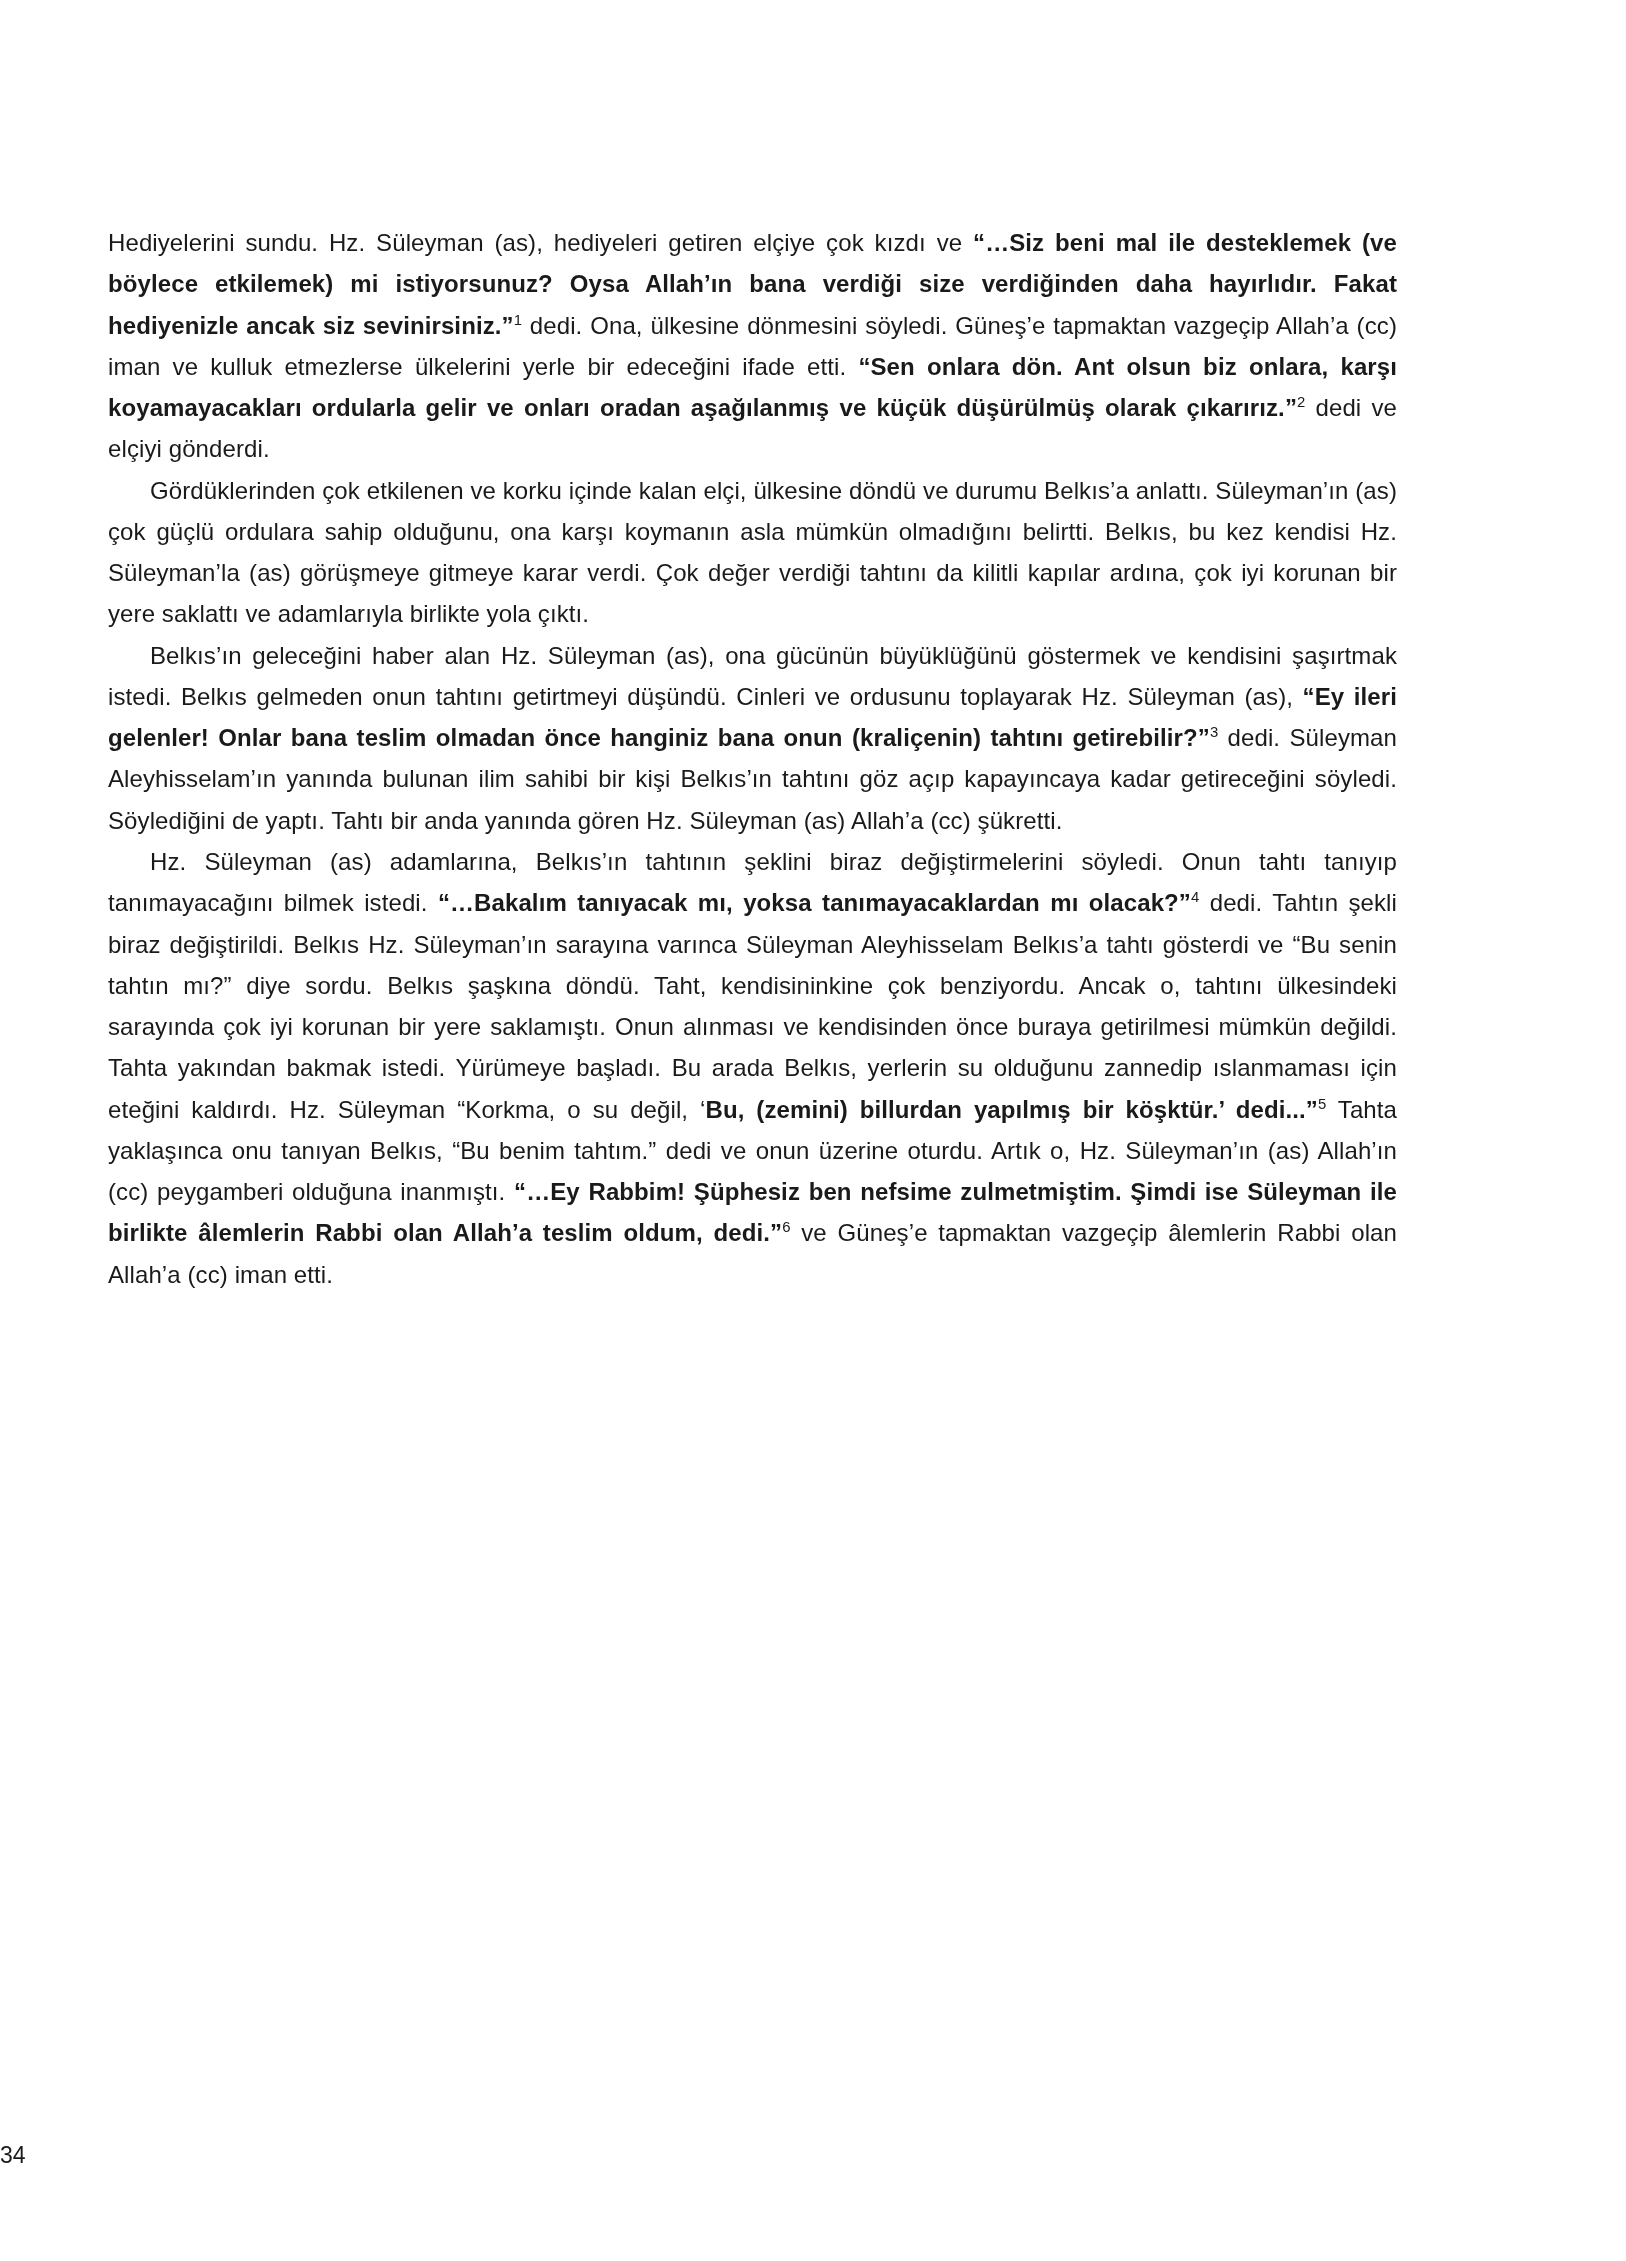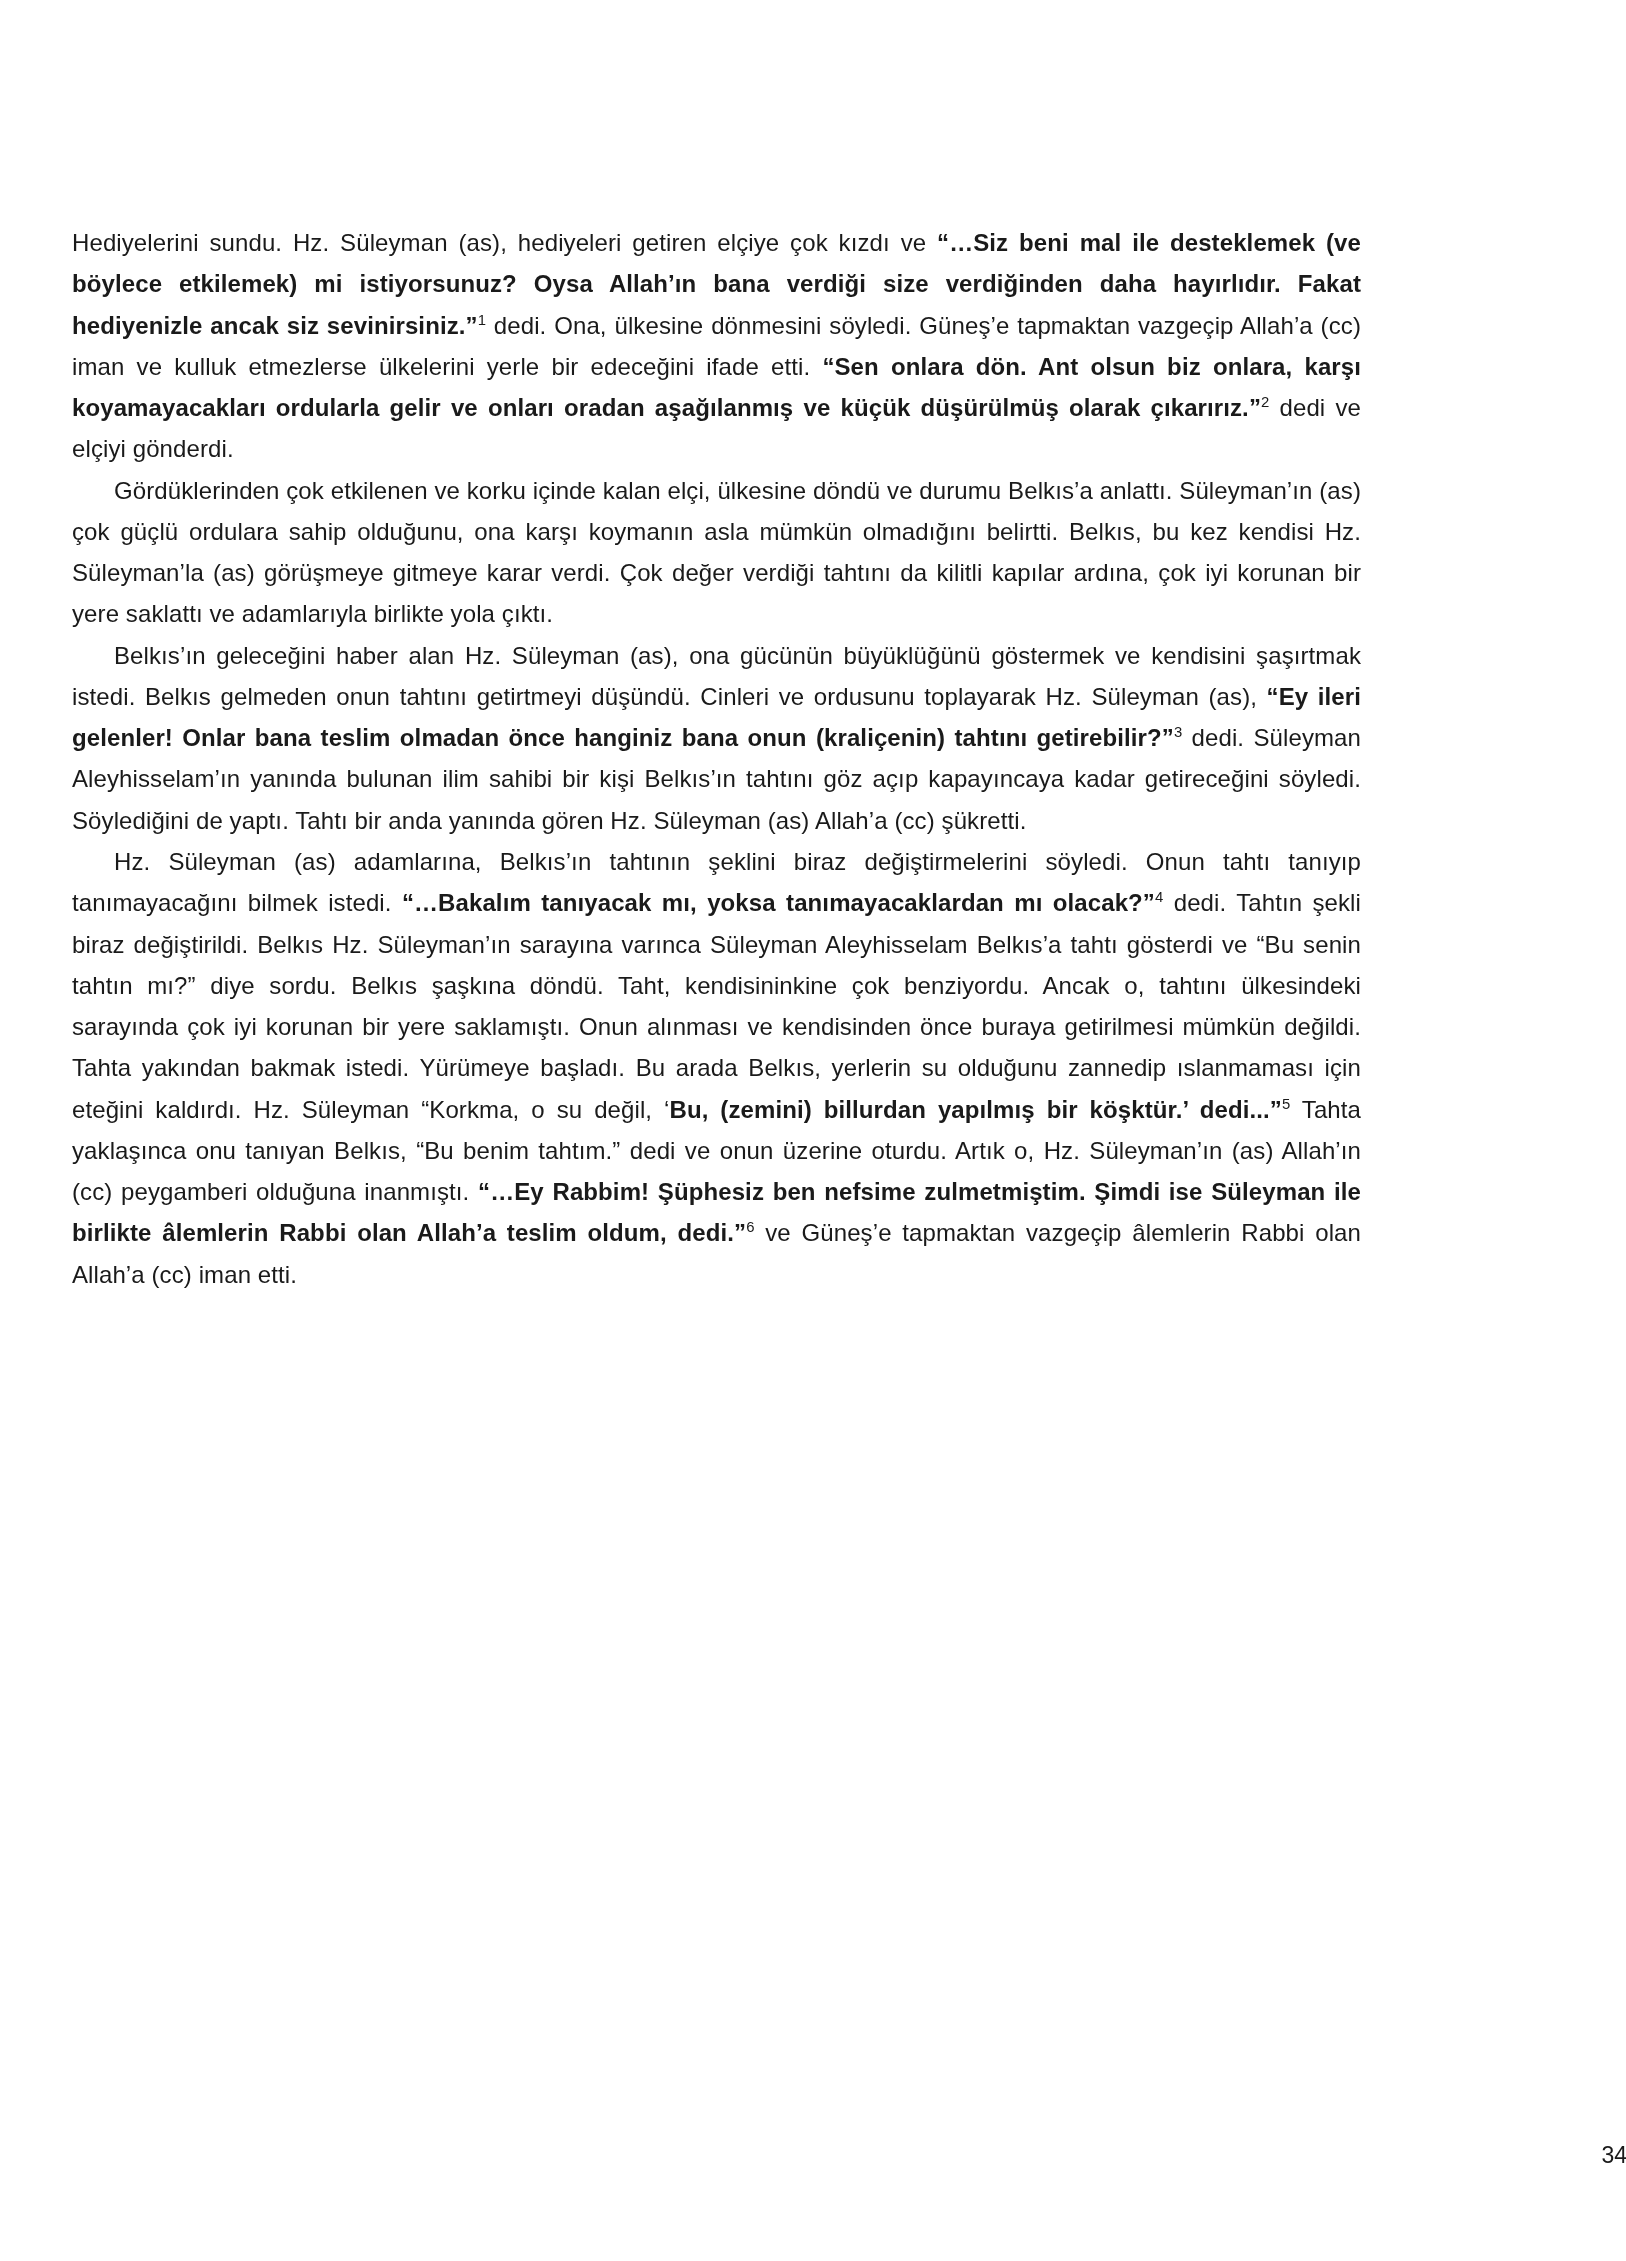--- a/index.html
+++ b/index.html
@@ -17,7 +17,7 @@
     height: 2261px;
     background: #ffffff;
     box-sizing: border-box;
-    padding: 222px 168px 0 72px;
+    padding: 222px 168px 0 108px;
   }
   .content {
     width: 1289px;

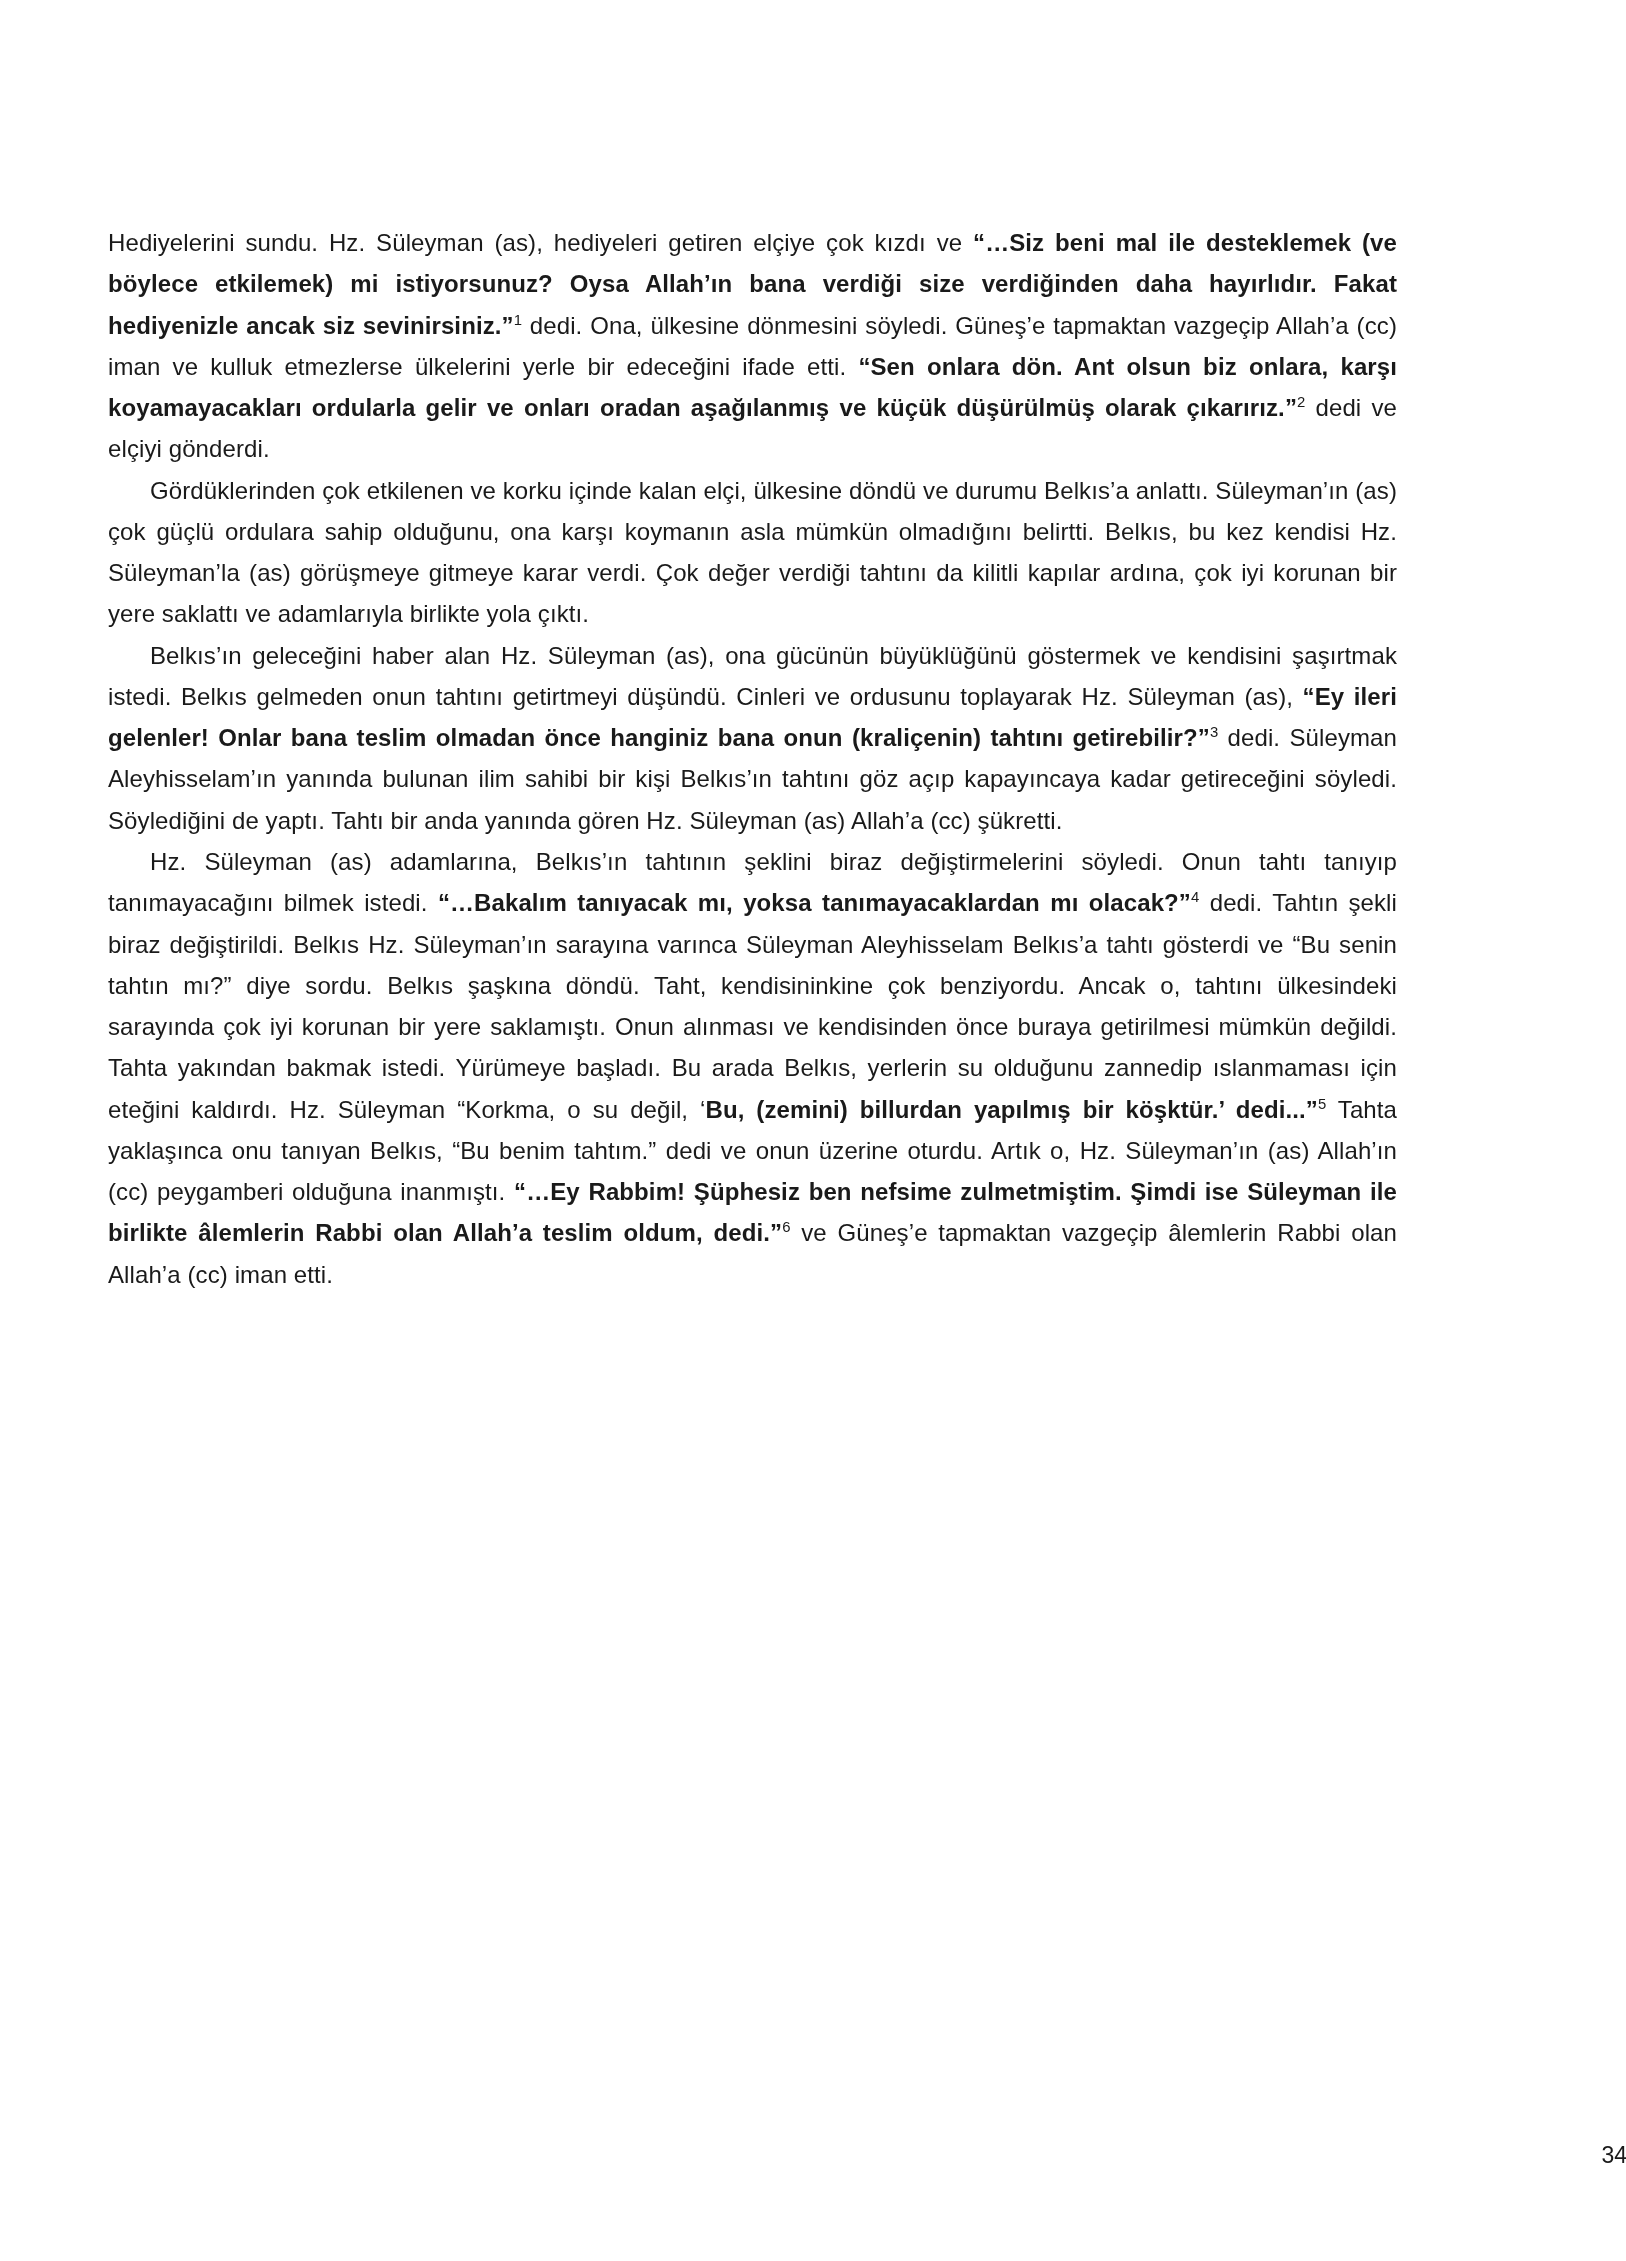--- a/index.html
+++ b/index.html
@@ -64,7 +64,7 @@
     left: 0;
     right: 0;
     top: 2142px;
-    text-align: right;
+    text-align: left;
     font-size: 23px;
   }
 </style>

